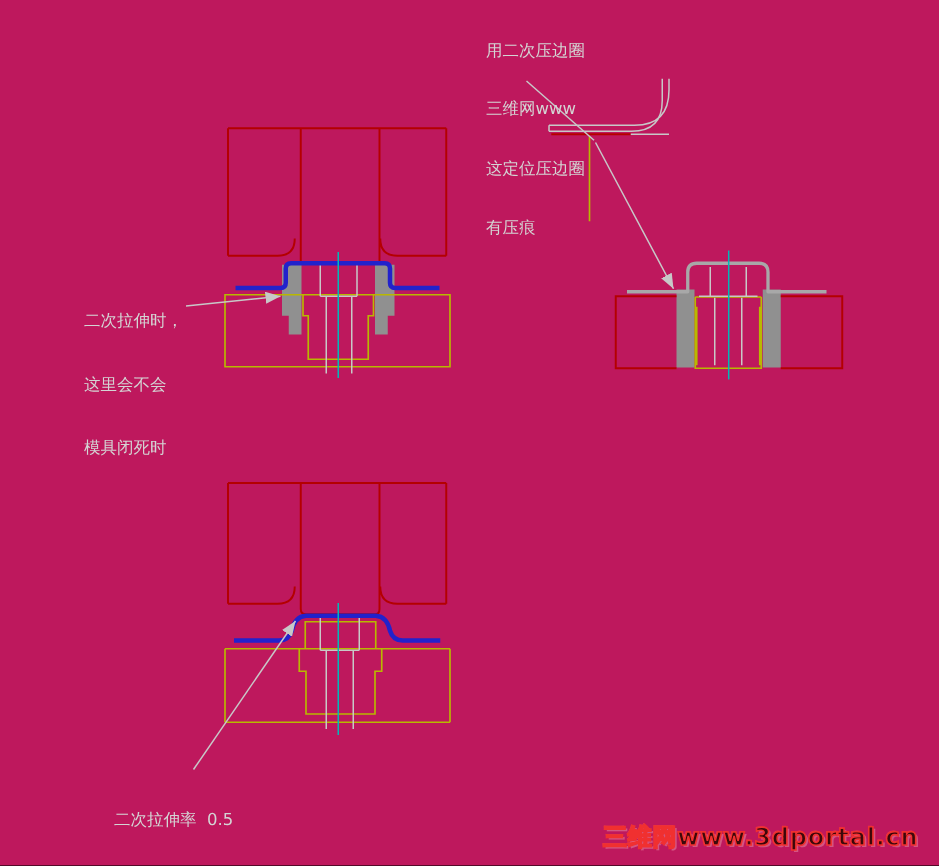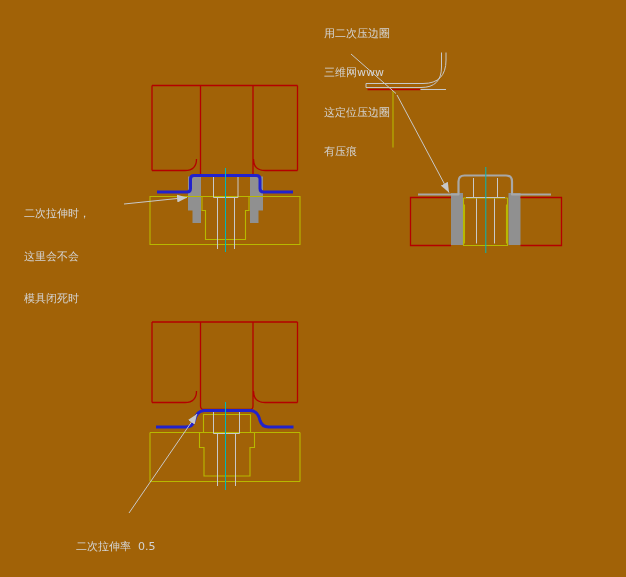--- a/index.html
+++ b/index.html
@@ -5,7 +5,7 @@
   html,body{margin:0;padding:0;background:#000;}
   body{width:626px;height:577px;overflow:hidden;position:relative;
        font-family:"DejaVu Sans","Liberation Sans",sans-serif;}
-  .stage{position:absolute;left:0;top:0;width:626px;height:577px;background:#a16207;}
+  .stage{position:absolute;left:0;top:0;width:626px;height:577px;background:#be185d;}
   svg{position:absolute;left:0;top:0;}
   .st-red{stroke:var(--die-red);fill:none;stroke-width:1.3;}
   .st-blue{stroke:var(--part-blue);fill:none;stroke-width:3;stroke-linejoin:round;}

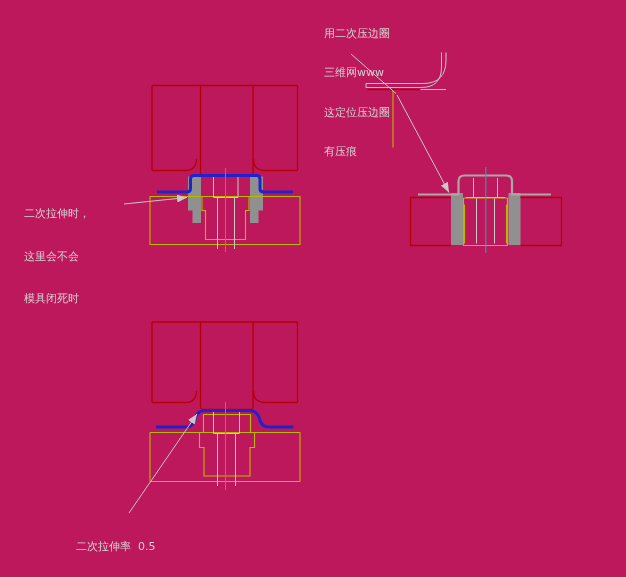--- a/index.html
+++ b/index.html
@@ -18,7 +18,7 @@
   .note{position:absolute;color:var(--annotation-text);font-size:11px;white-space:pre;}
   .note div{height:var(--lh);line-height:var(--lh);}
   #top-note{left:324px;top:1px;--lh:13.4px;}
-  #left-note{left:24px;top:180px;--lh:16.6px;}
+  #left-note{left:56px;top:180px;--lh:16.6px;}
   #bottom-note{left:76px;top:514px;--lh:13.4px;}
   .watermark{position:absolute;left:402px;top:548px;font-size:16px;font-weight:bold;
     letter-spacing:0.5px;color:rgba(40,0,0,0.9);

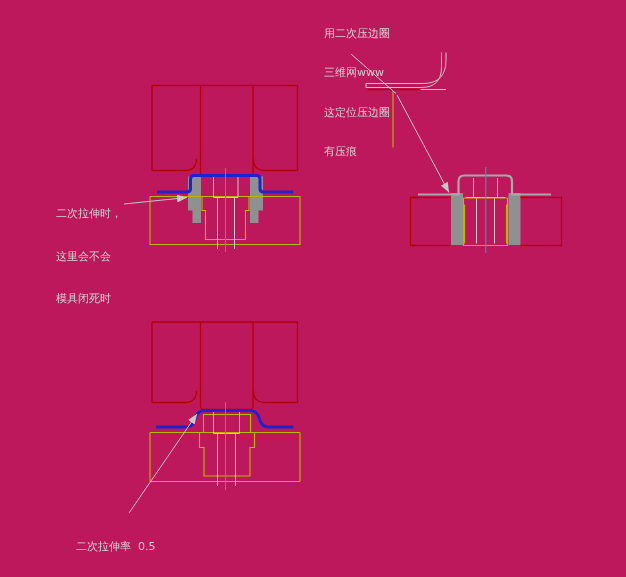--- a/index.html
+++ b/index.html
@@ -115,6 +115,7 @@
     
   </div>
 
+  <div class="watermark">三维网www.3dportal.cn</div>
 </div>
 
 </body></html>

